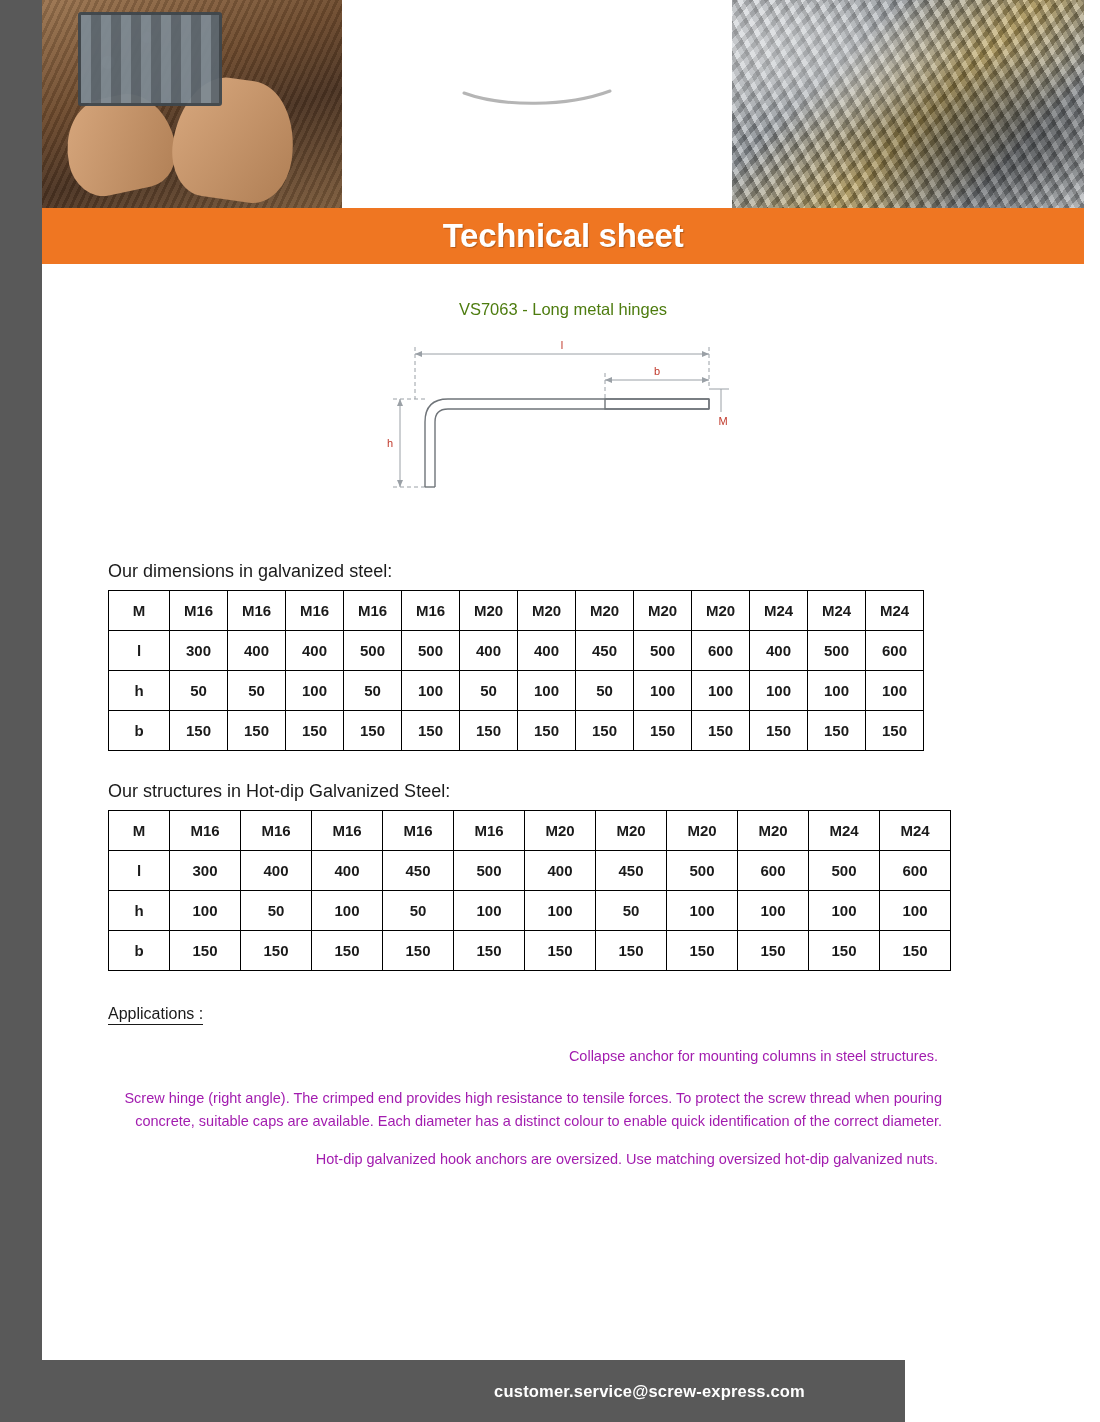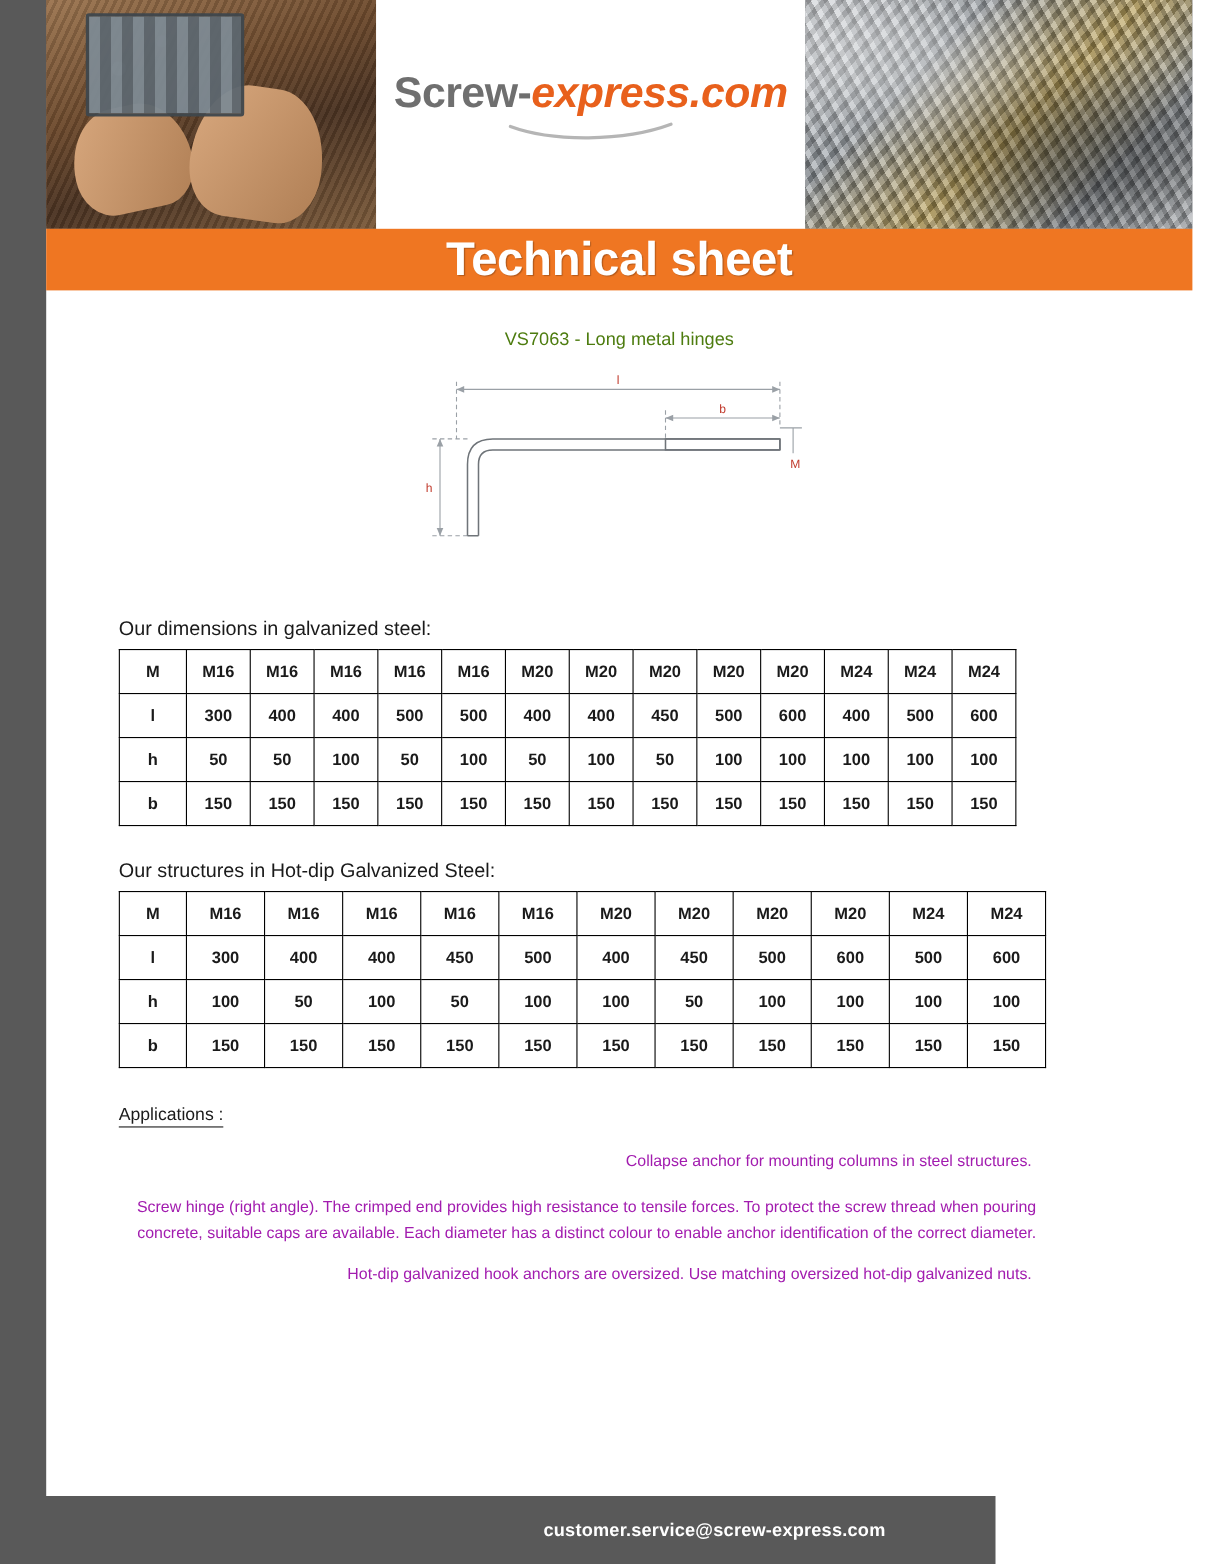--- a/index.html
+++ b/index.html
@@ -233,9 +233,6 @@
 
     <div class="logo-zone">
       <div class="logo-wrap">
-        <div class="logo-text">
-          <span class="part1">Screw-</span><span class="part2">express.com</span>
-        </div>
         <svg class="logo-swoosh" viewBox="0 0 150 18">
           <path d="M2 4 C 40 18, 105 18, 148 2" stroke="#b5b5b5" stroke-width="3" fill="none" stroke-linecap="round"></path>
         </svg>

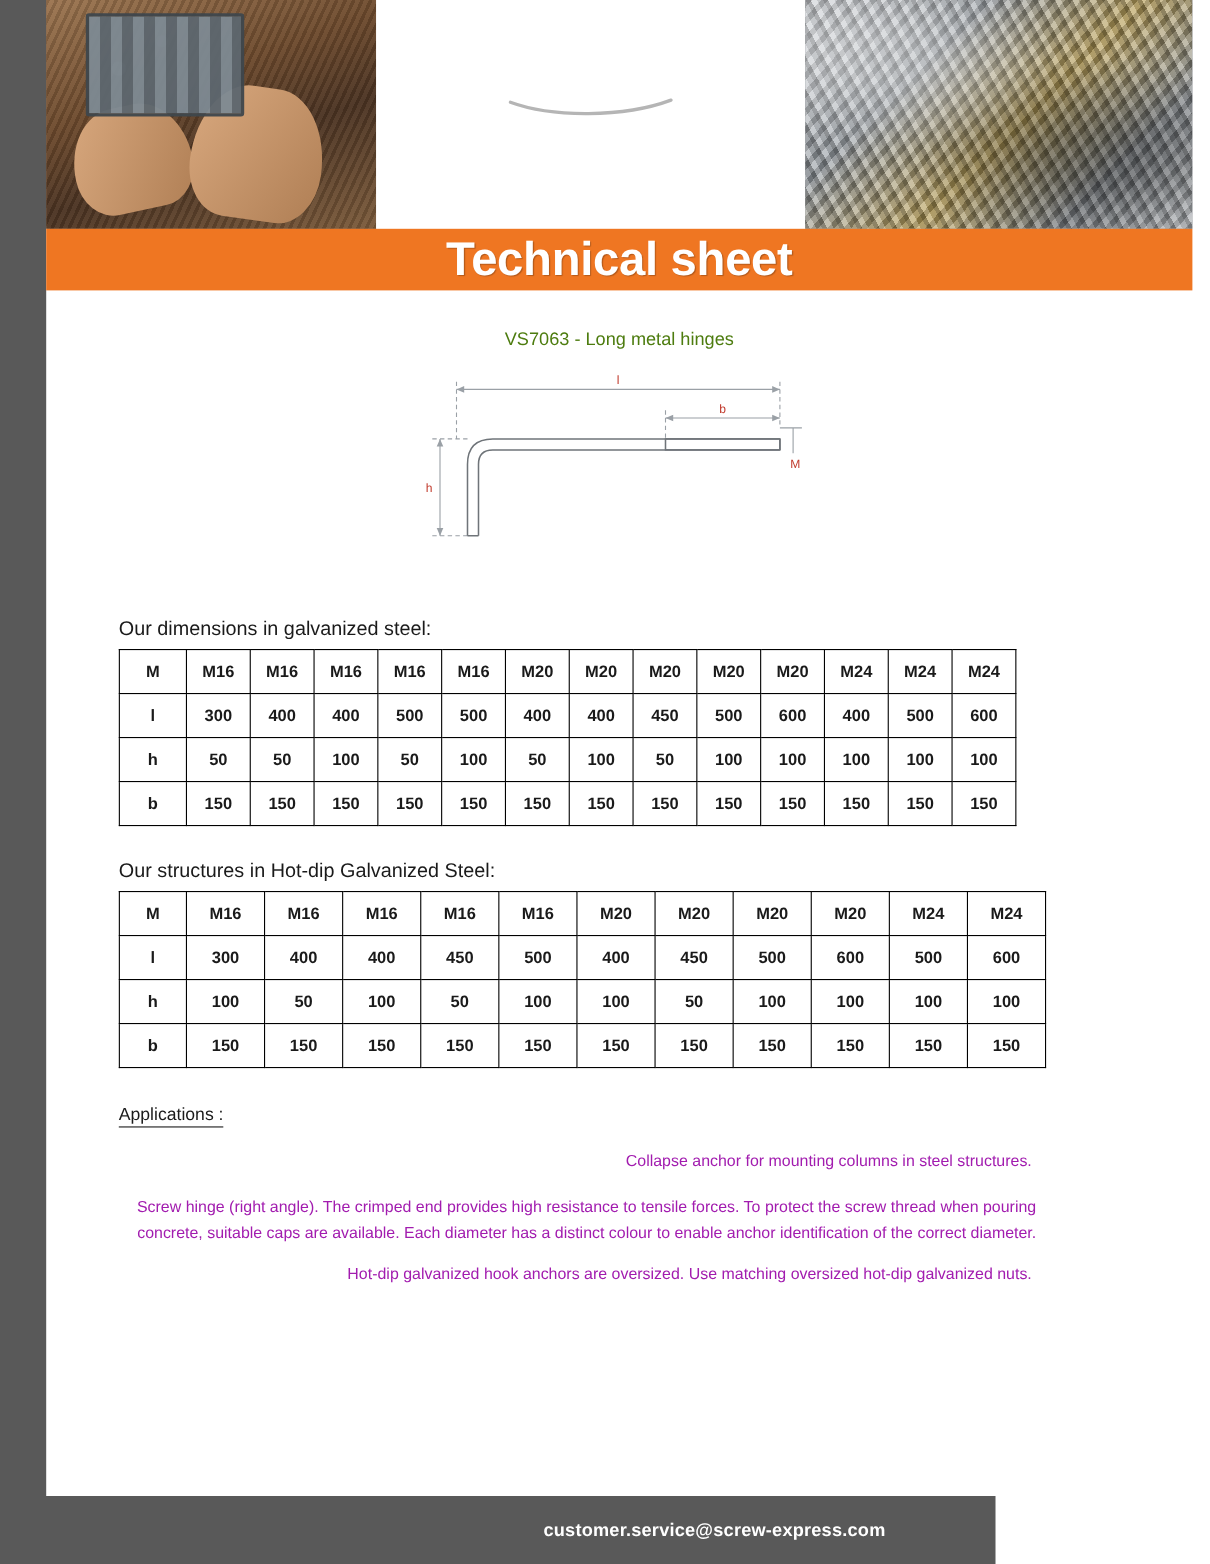--- a/index.html
+++ b/index.html
@@ -133,7 +133,7 @@
   }
   .banner-title {
     color: #ffffff;
-    font-size: 43px;
+    font-size: 33px;
     font-weight: bold;
     letter-spacing: -0.3px;
     text-shadow: 1px 1px 1px rgba(0,0,0,.25);

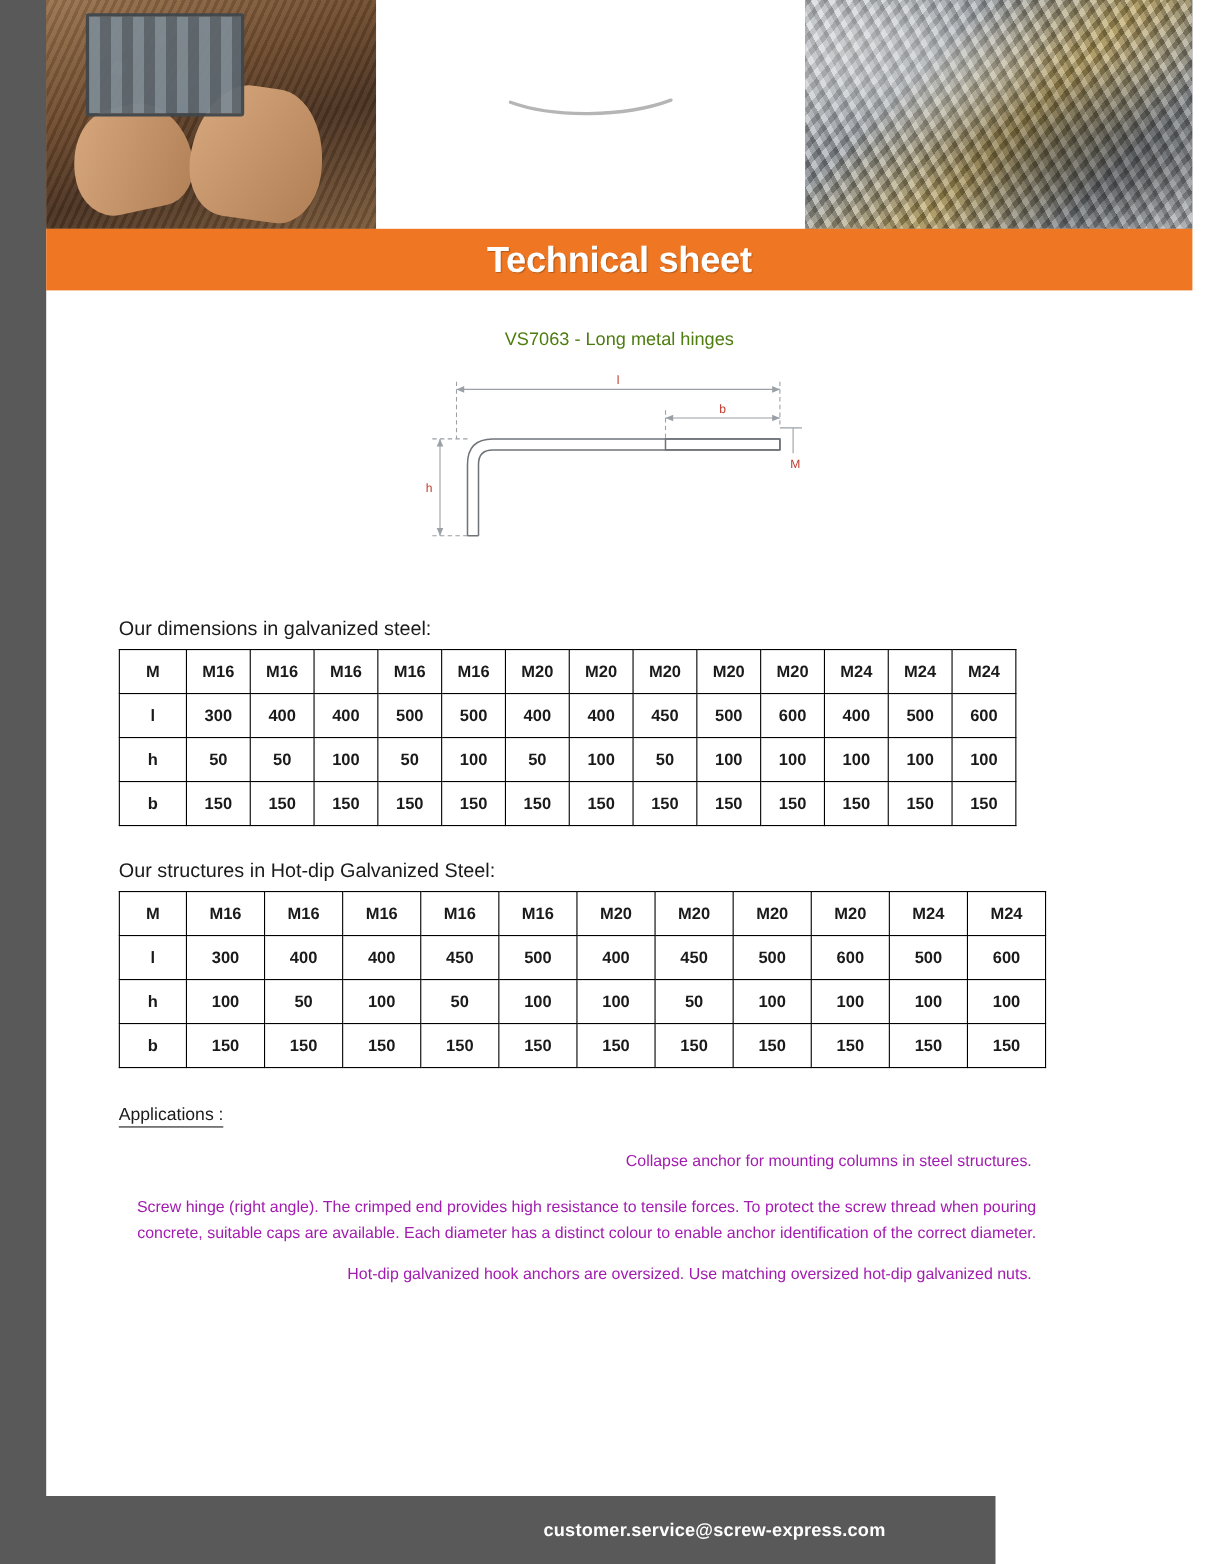--- a/index.html
+++ b/index.html
@@ -437,7 +437,7 @@
     
     <div class="apps-title">Applications :</div>
     <p class="para">Collapse anchor for mounting columns in steel structures.</p>
-    <p class="para indent">Screw hinge (right angle). The crimped end provides high resistance to tensile forces. To protect the screw thread when pouring concrete, suitable caps are available. Each diameter has a distinct colour to enable anchor identification of the correct diameter.</p>
+    <p class="para indent">Screw hinge (right angle). The crimped end provides high resistance to tensile forces. To protect the screw thread when pouring concrete, suitable caps are available. Each diameter has a distinct colour to enable quick identification of the correct diameter.</p>
     <p class="para" style="margin-top:16px;">Hot-dip galvanized hook anchors are oversized. Use matching oversized hot-dip galvanized nuts.</p>
   </div>
 

